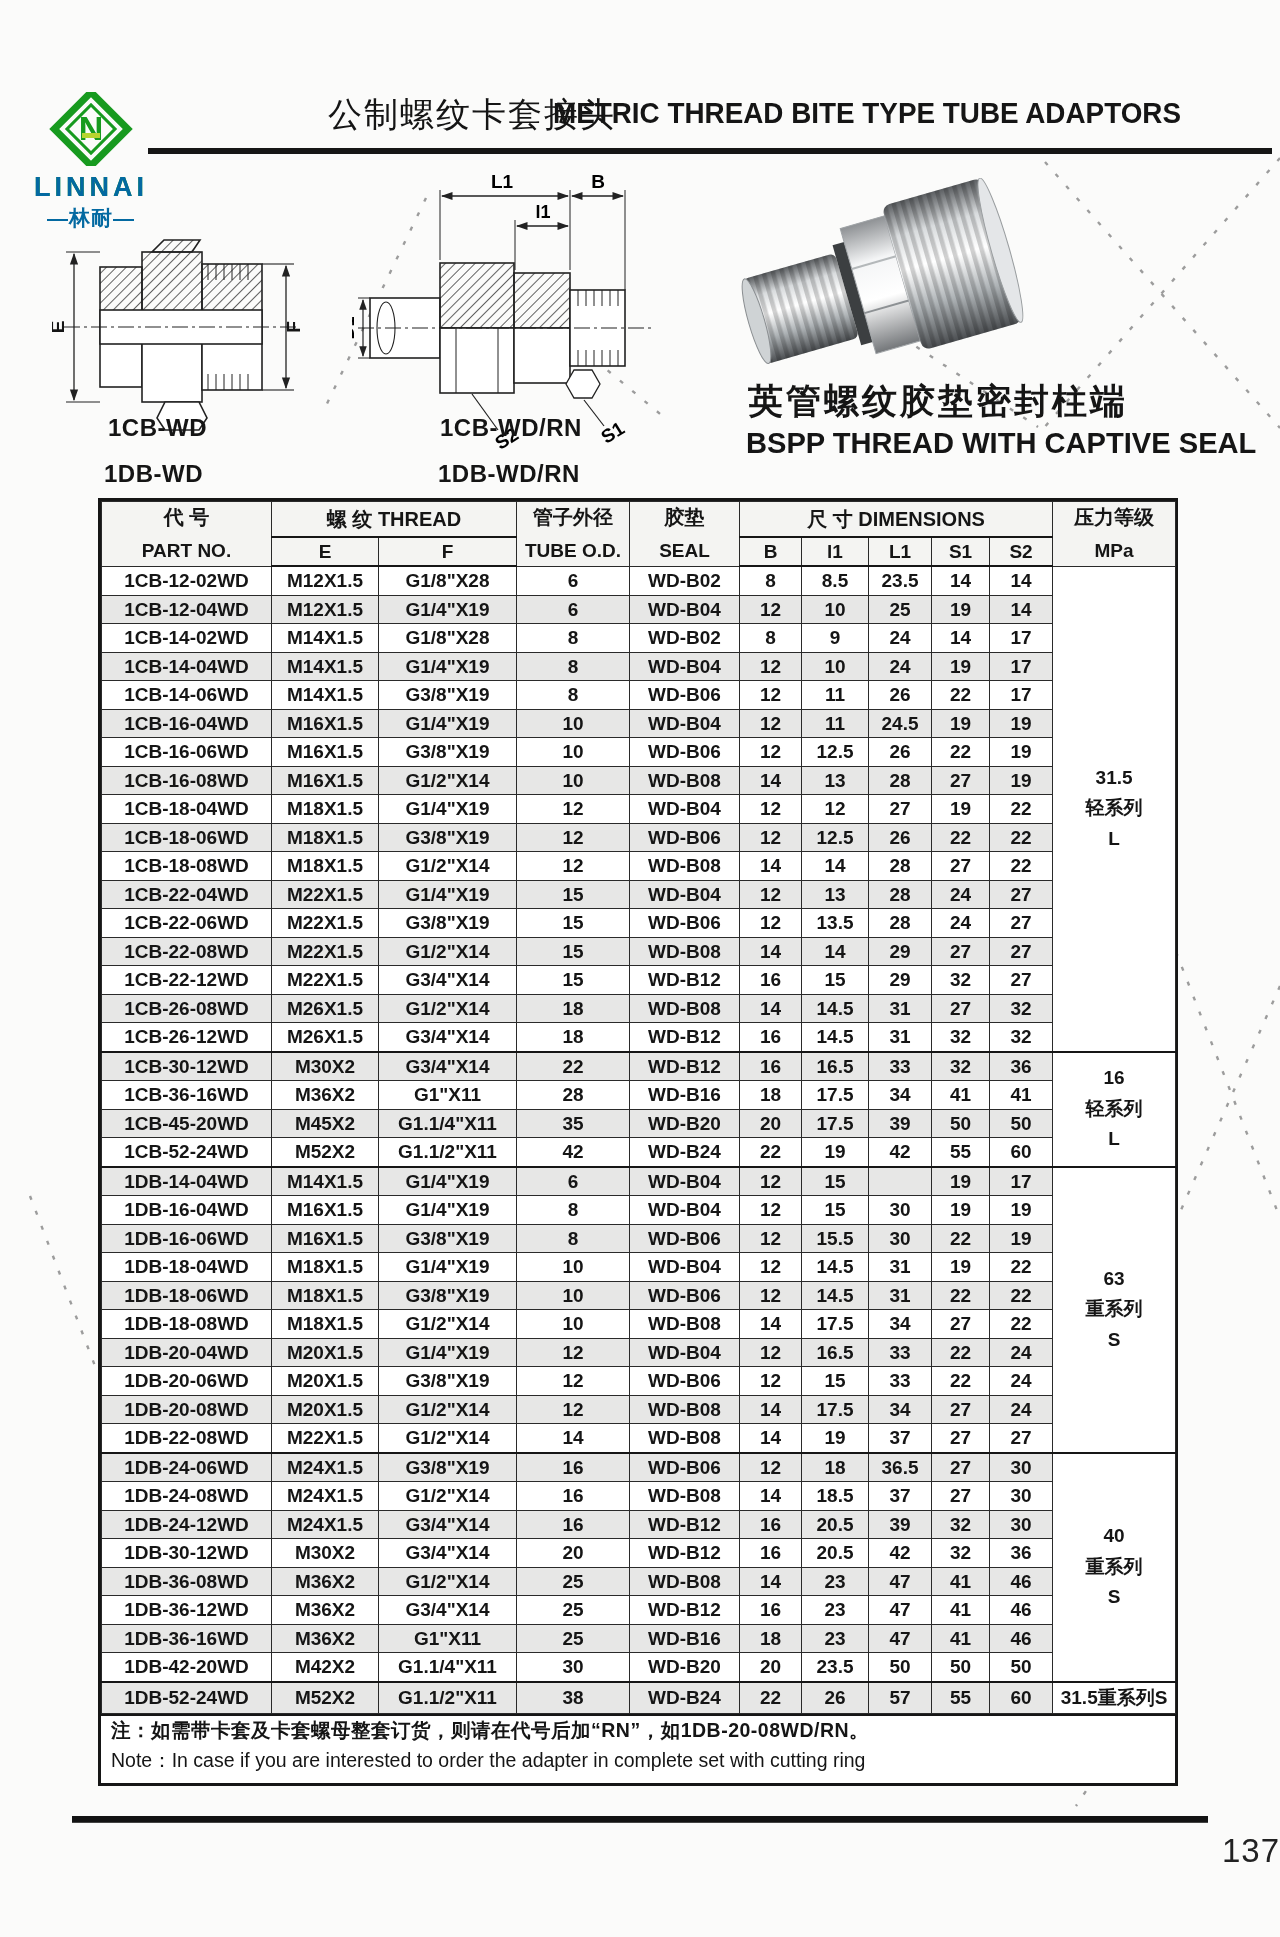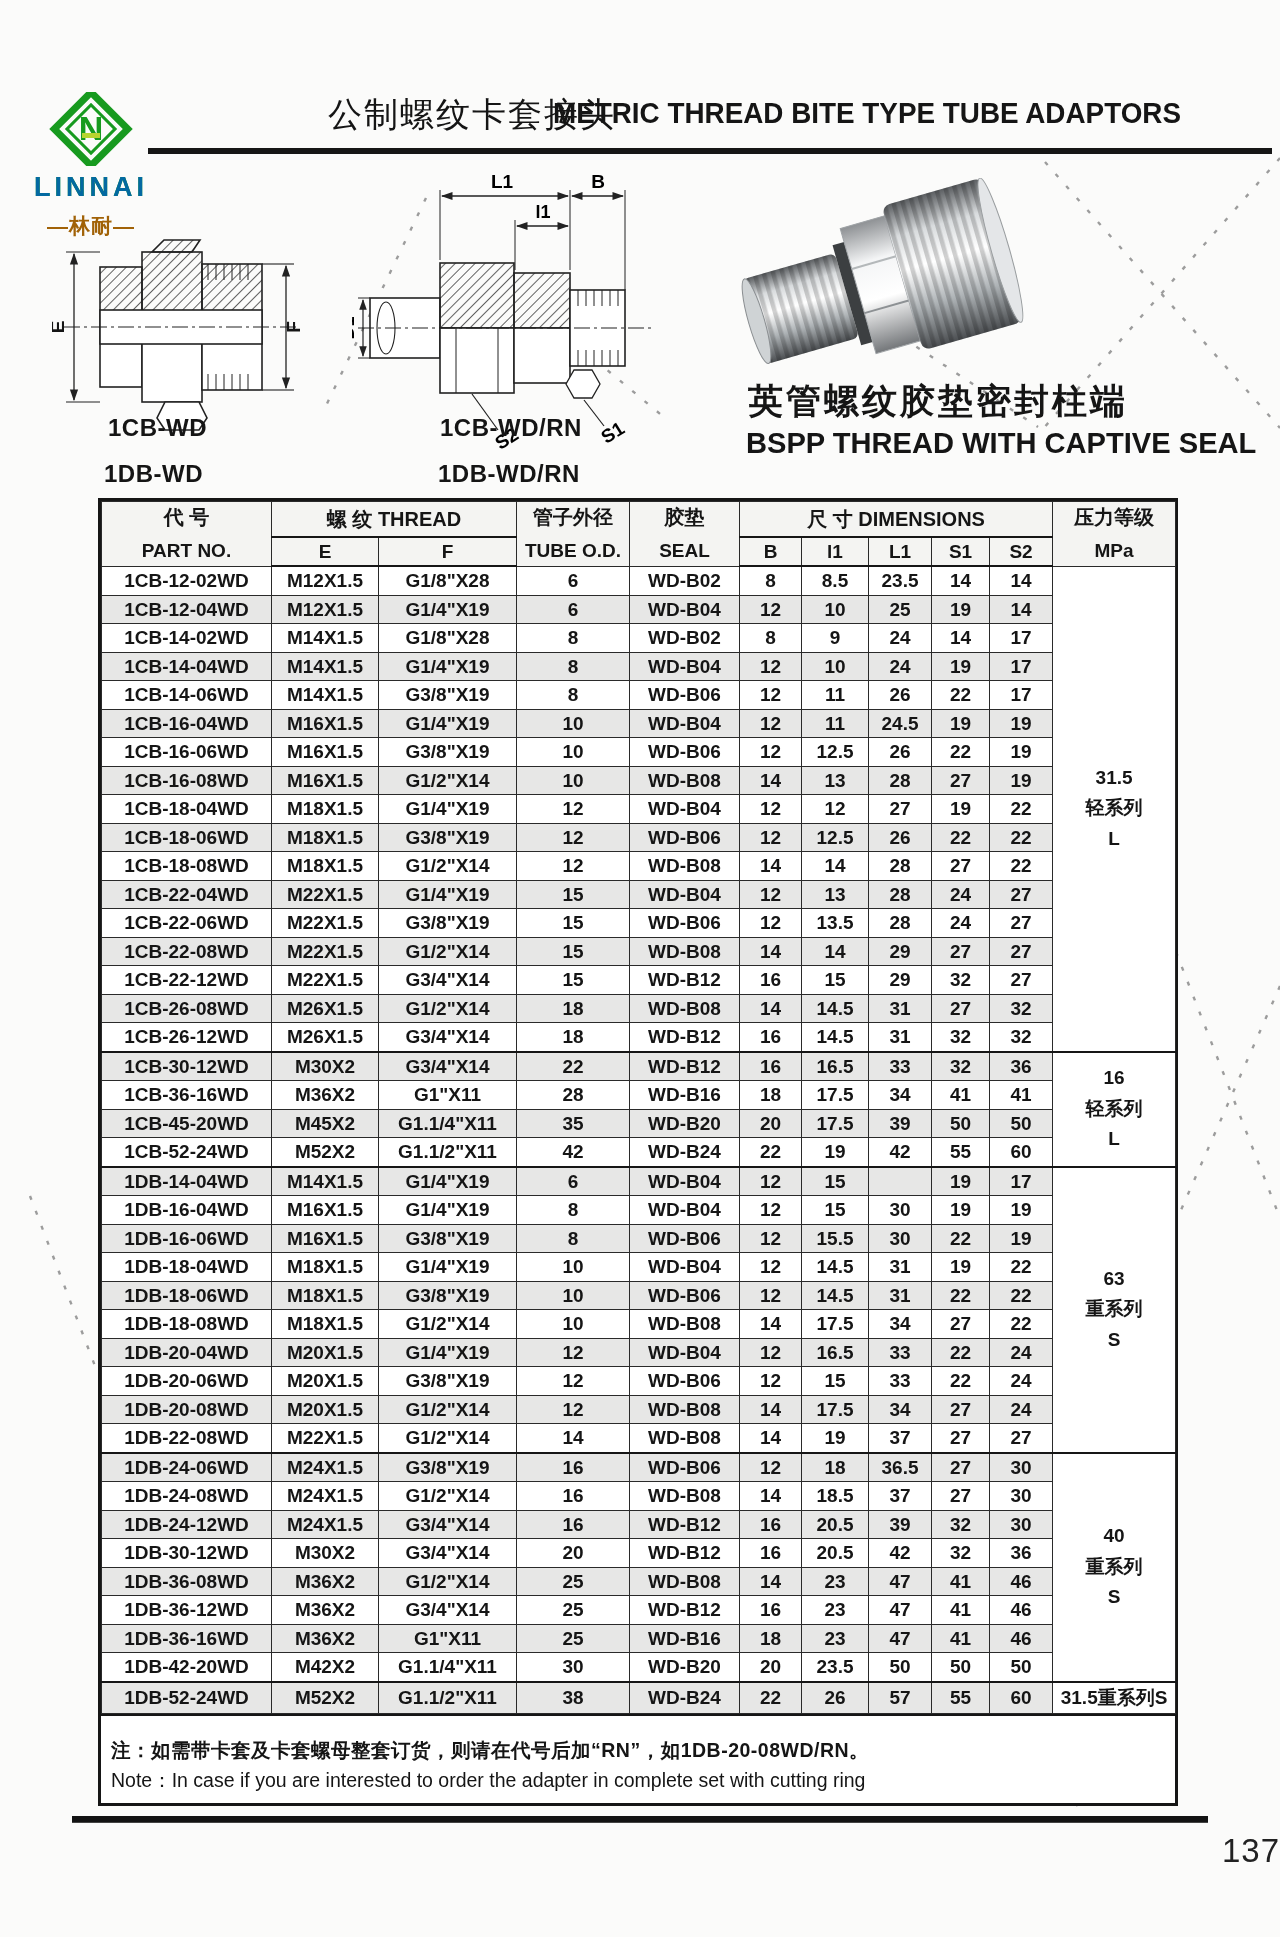--- a/index.html
+++ b/index.html
@@ -12,7 +12,7 @@
   .logo{position:absolute;left:26px;top:92px;width:130px;text-align:center;}
   .logo-brand{color:#0369a1;font-weight:bold;font-size:27px;letter-spacing:4px;margin-top:2px;
               text-shadow:0 0 0 #179a1f;}
-  .logo-sub{color:#a16207;font-weight:bold;font-size:21px;letter-spacing:1px;margin-top:9px;}
+  .logo-sub{color:#0369a1;font-weight:bold;font-size:21px;letter-spacing:1px;margin-top:1px;}
   
   .title-cn{position:absolute;left:328px;top:92px;font-size:34px;font-weight:normal;letter-spacing:2px;}
   .title-en{position:absolute;left:553px;top:97px;font-size:29px;font-weight:bold;

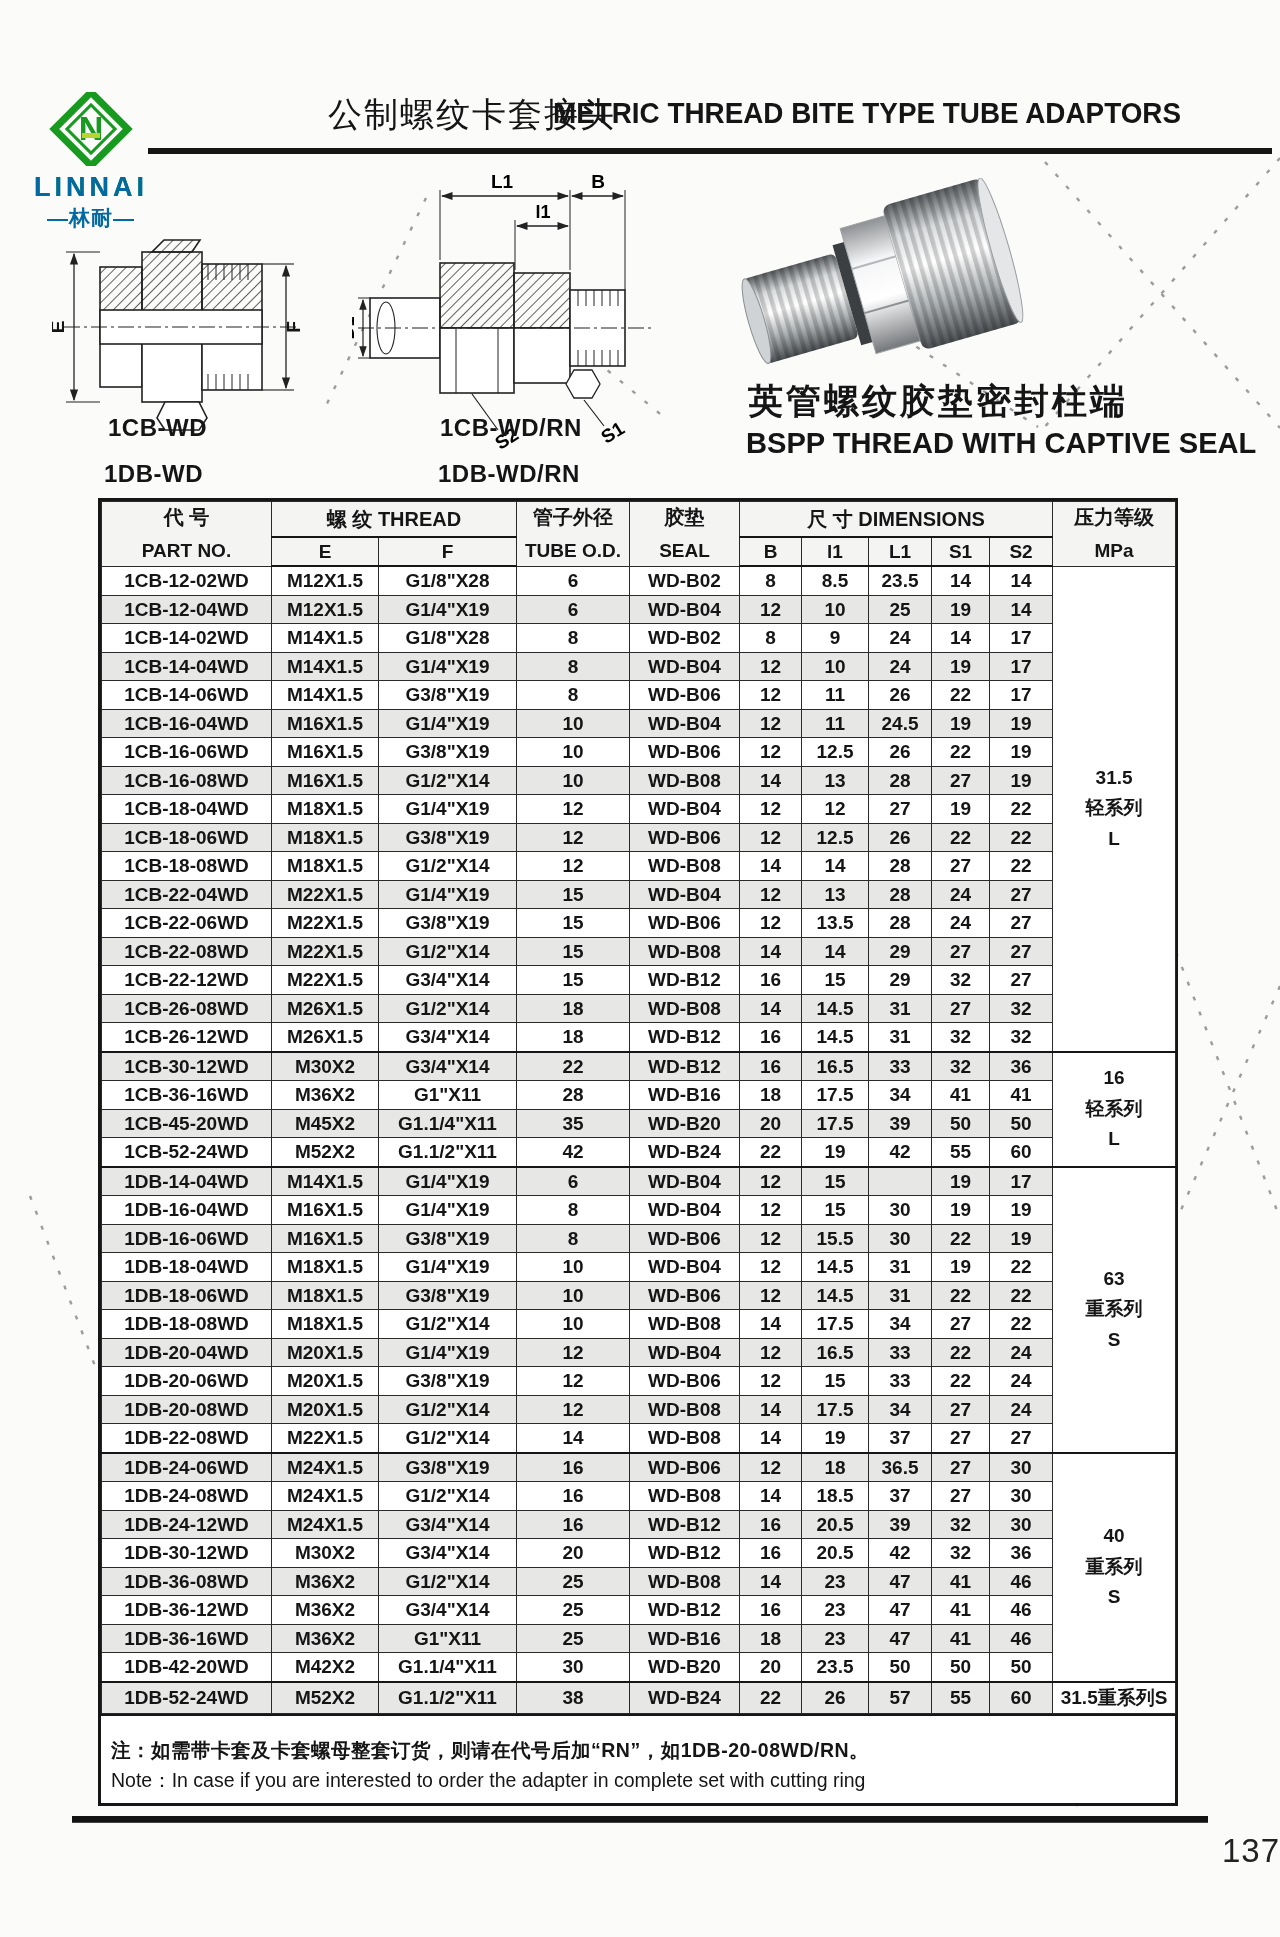--- a/index.html
+++ b/index.html
@@ -40,7 +40,7 @@
   td.pressure-cell{background:#fff !important;font-size:19px;font-weight:600;vertical-align:middle;}
   td.pressure-cell div{line-height:1.6;}
   
-  .note{border-top:2.5px solid #161616;padding:20px 10px 8px 10px;background:#fff;}
+  .note{border-top:2.5px solid #161616;padding:0 10px 8px 10px;background:#fff;}
   .note div{font-size:19.5px;line-height:1.52;}
   .note .n1{font-weight:600;letter-spacing:.5px;}
   .note .n3{padding-left:46px;}

